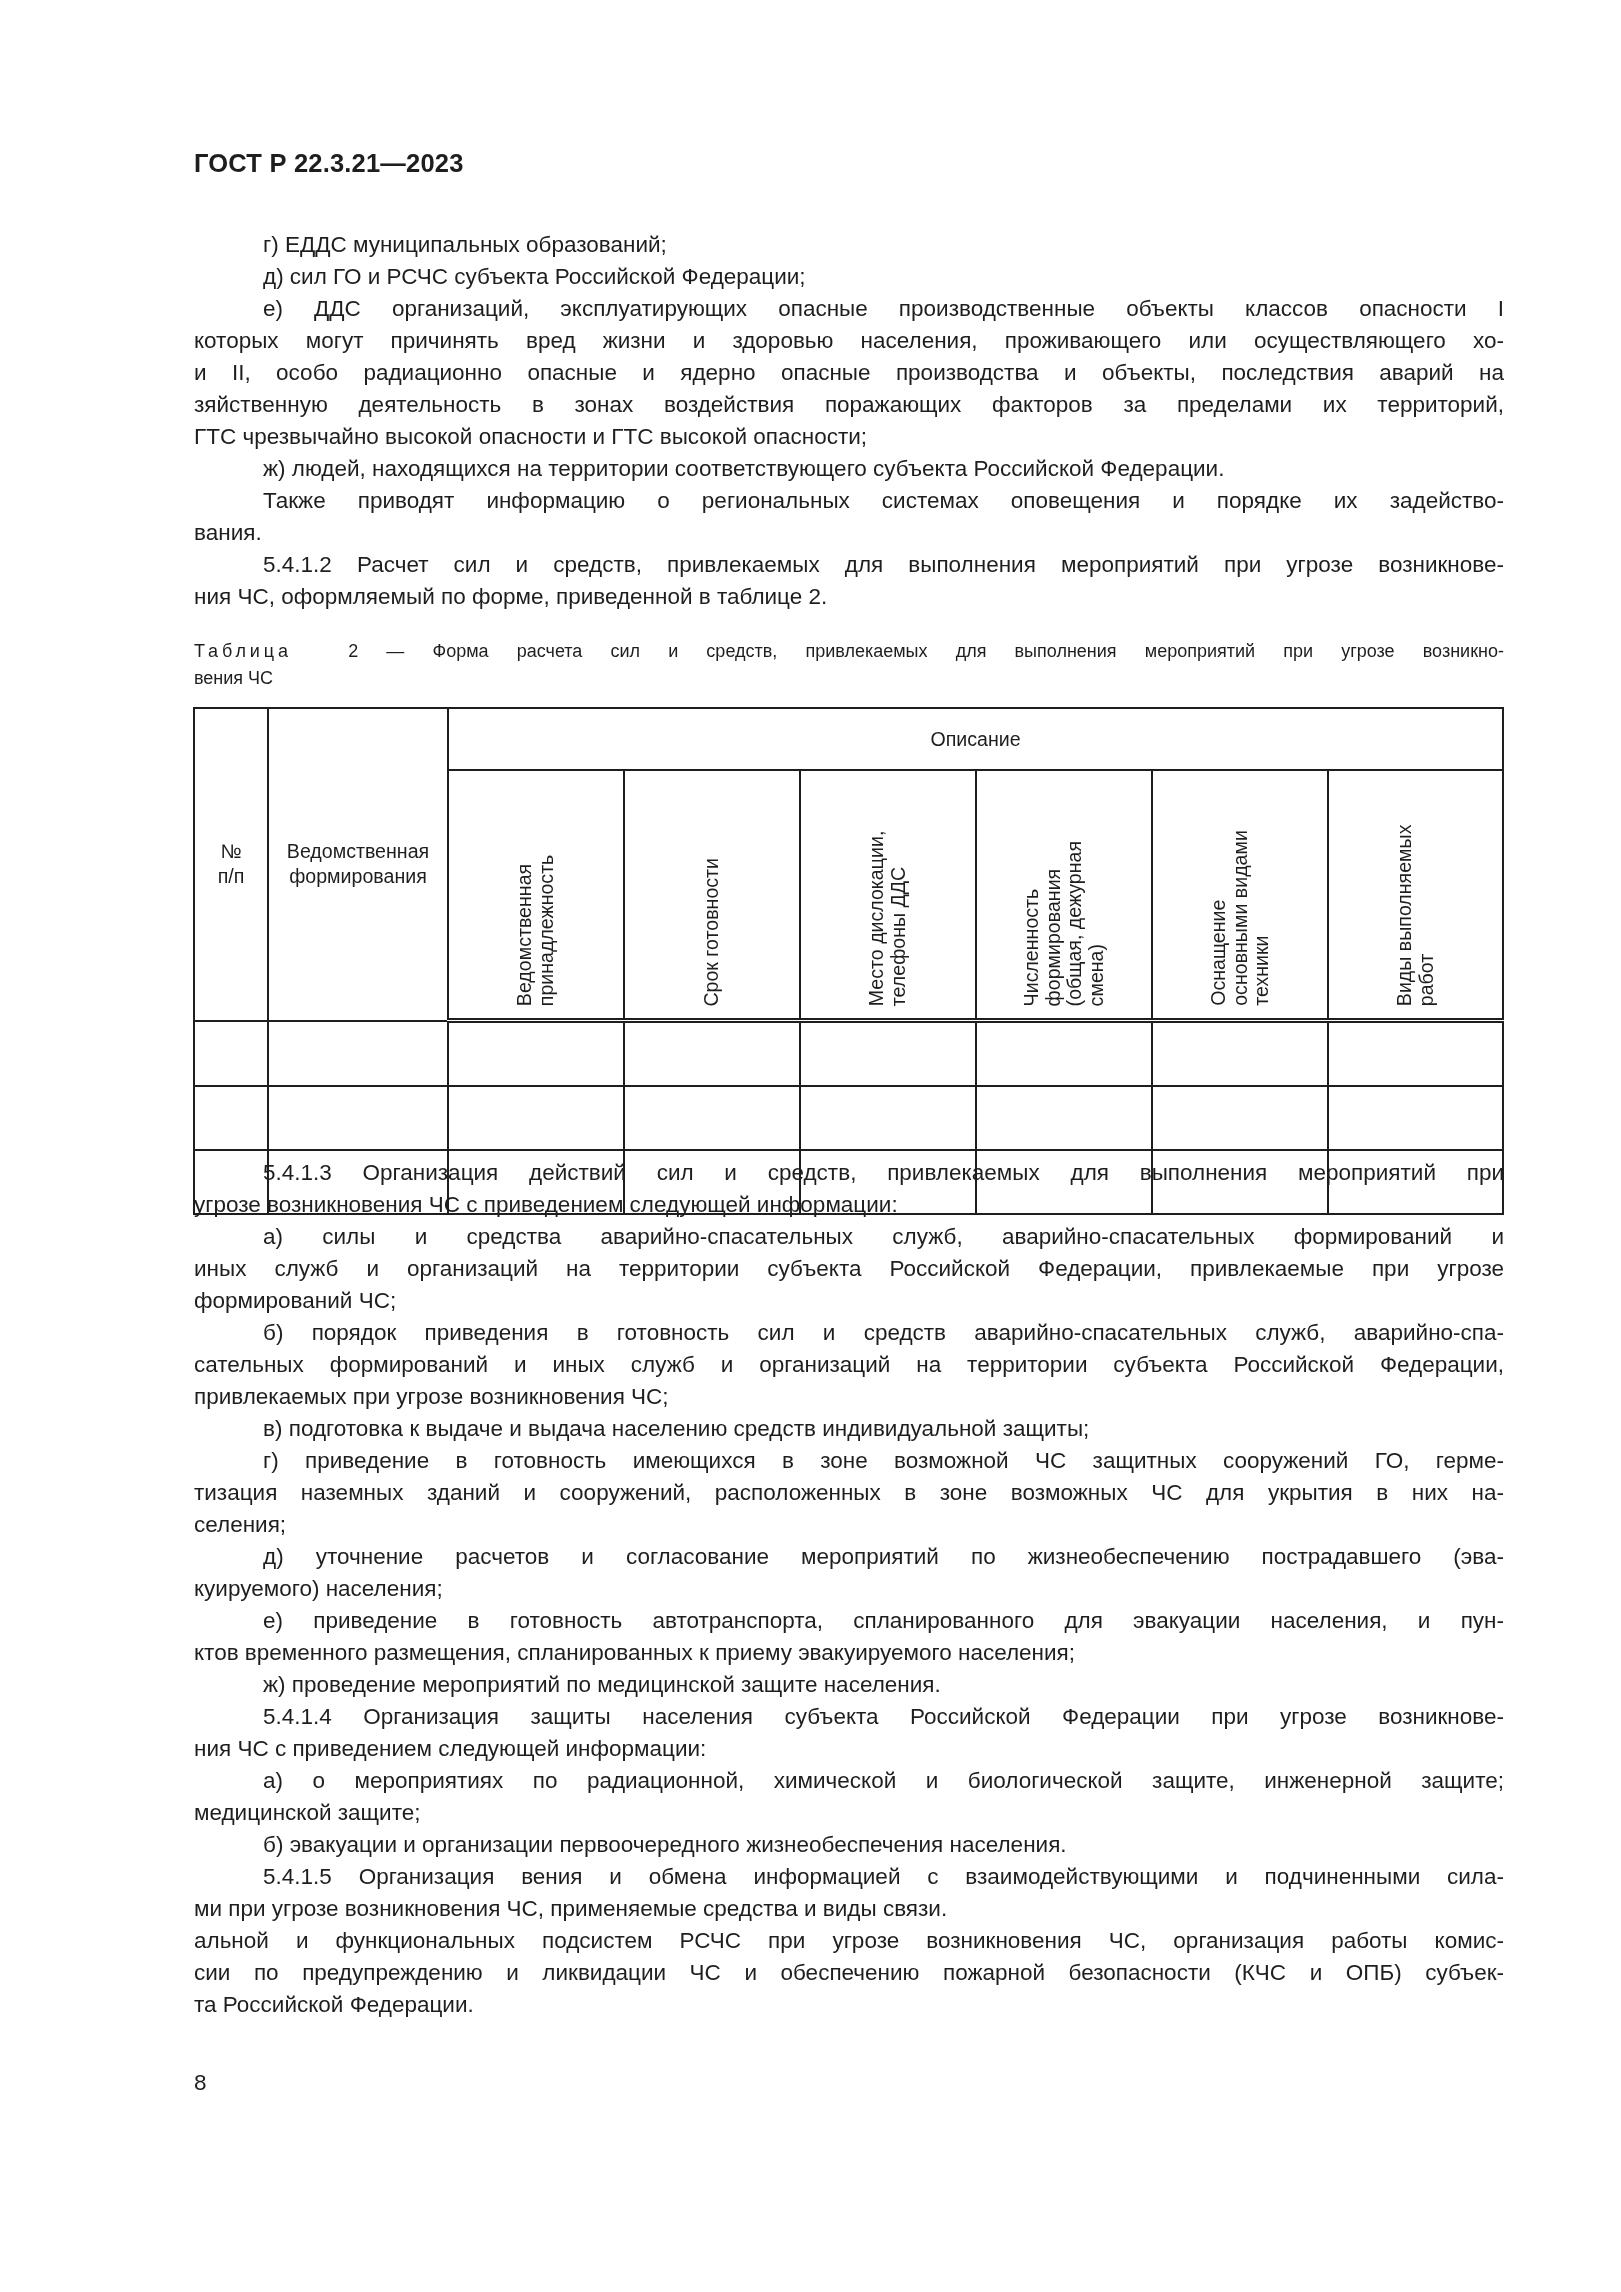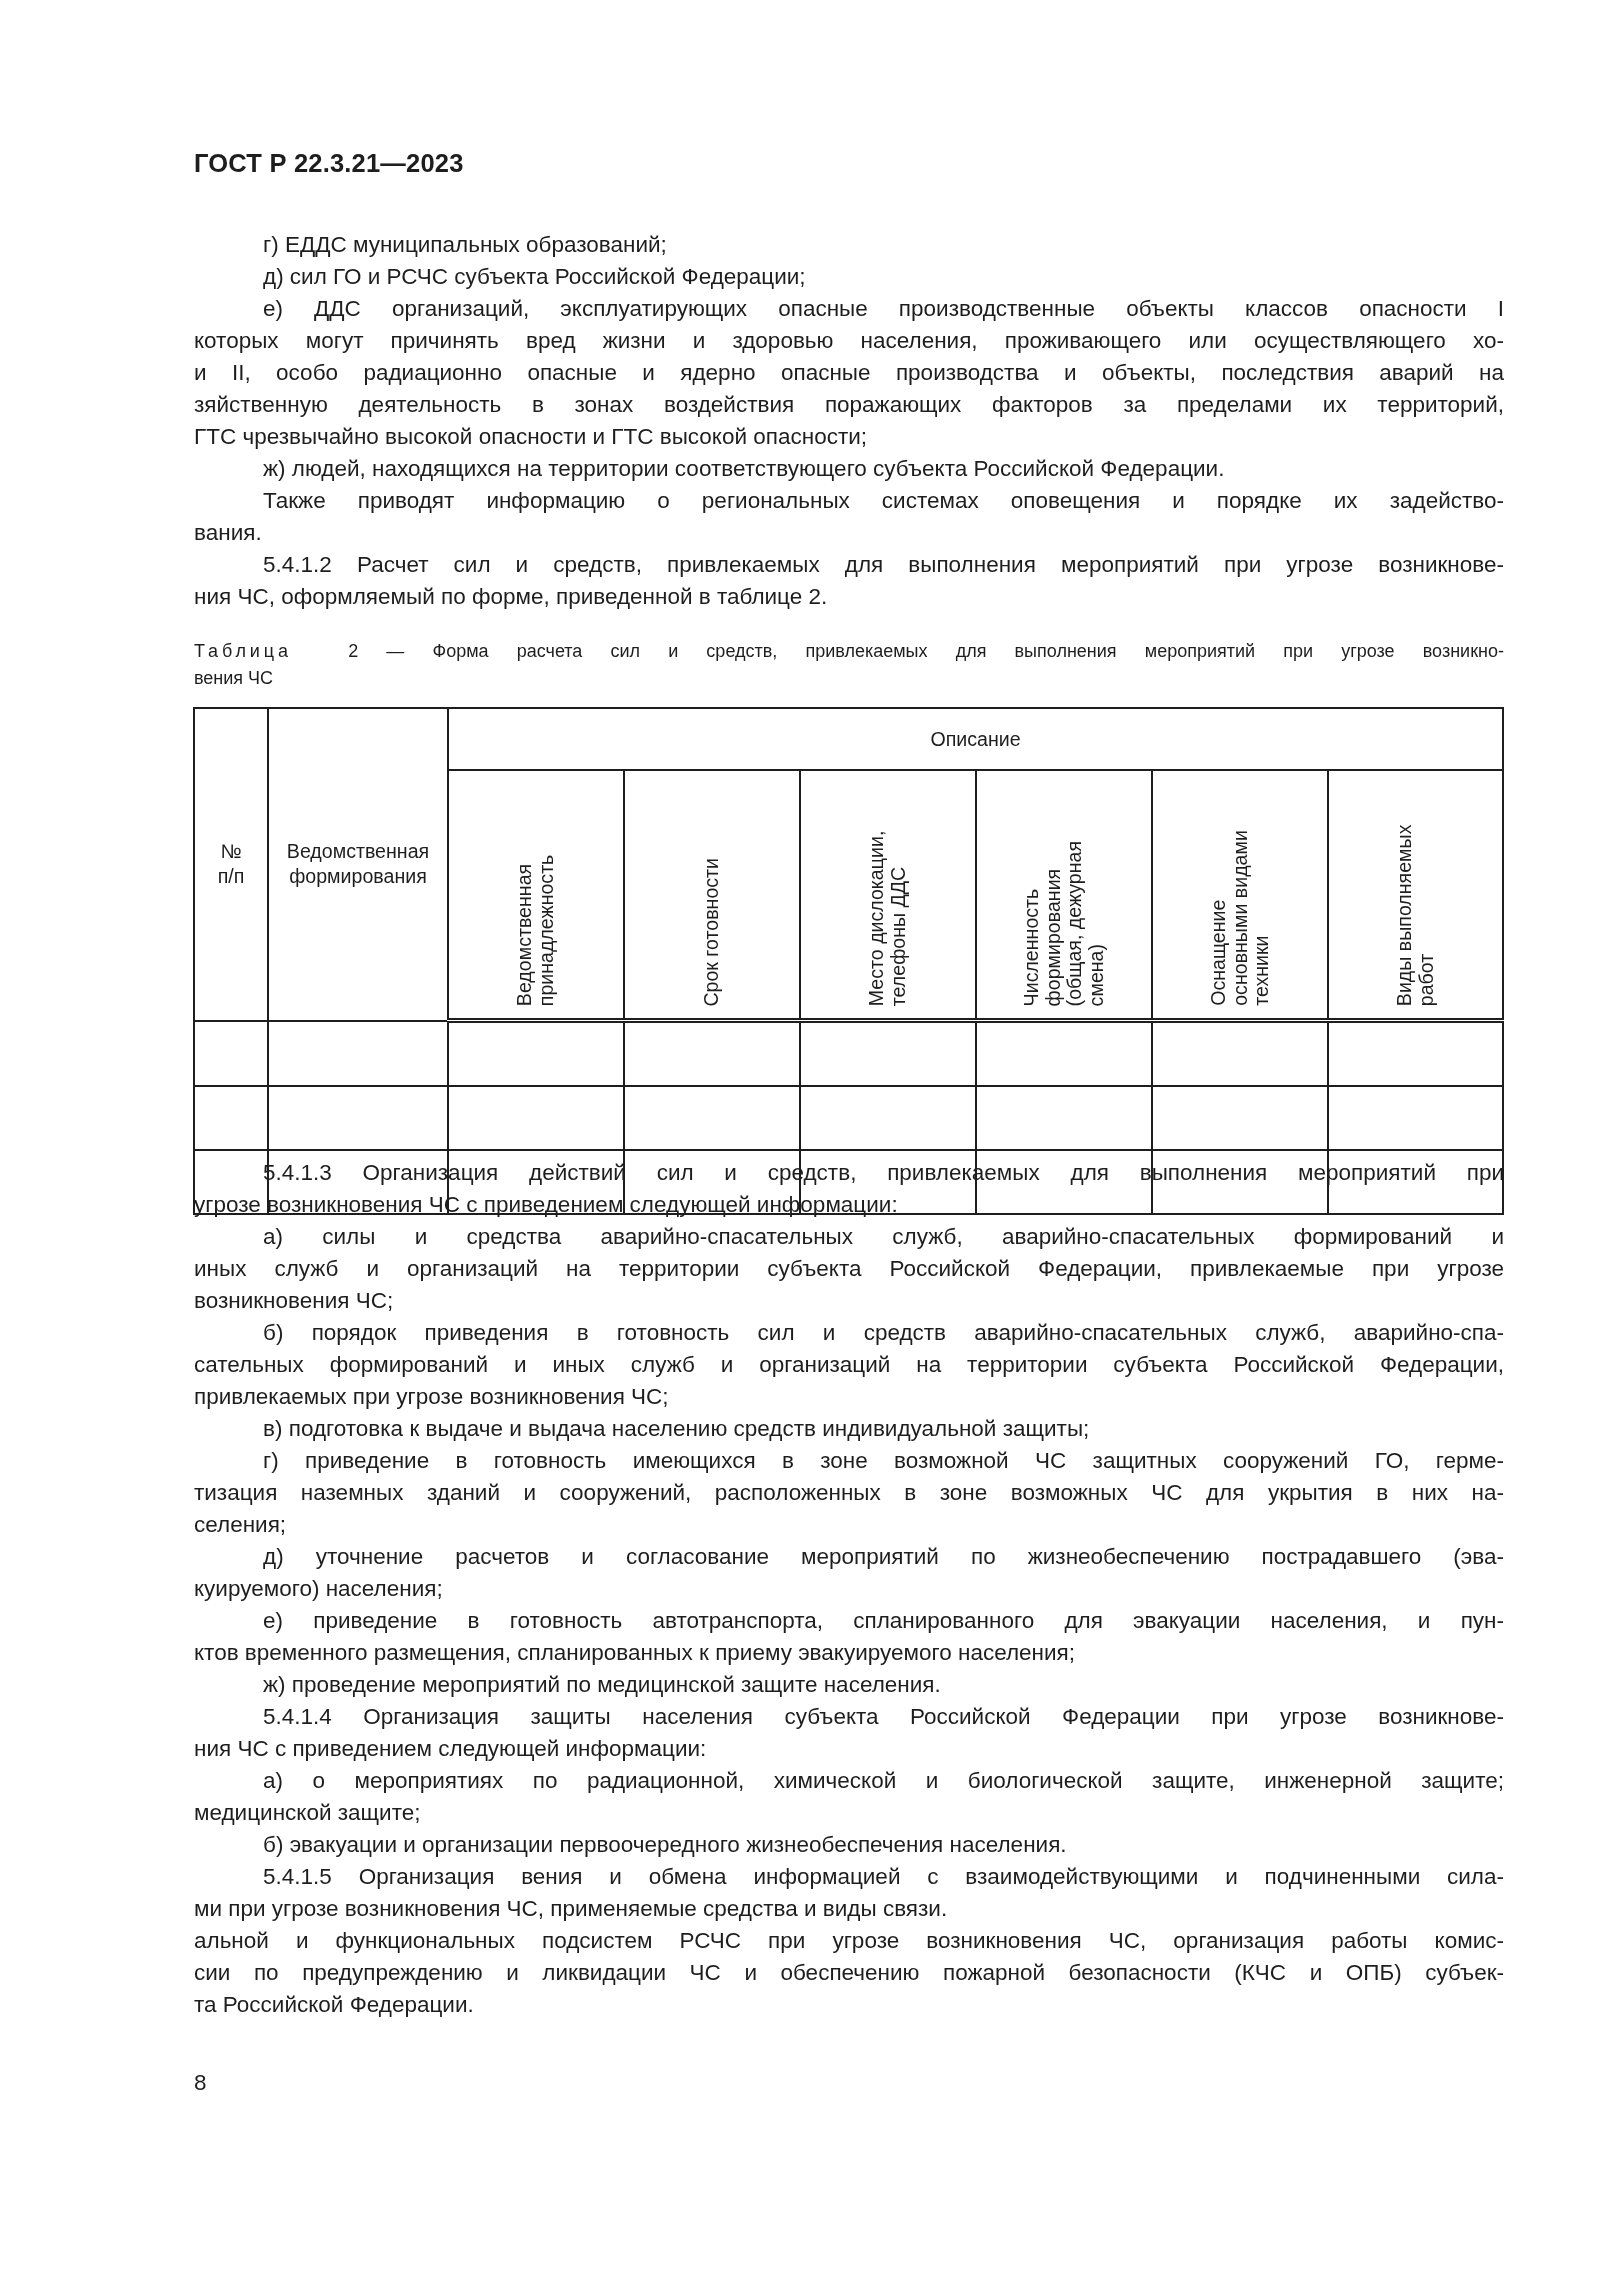--- a/index.html
+++ b/index.html
@@ -153,7 +153,7 @@
     <div class="ln">угрозе возникновения ЧС с приведением следующей информации:</div>
     <div class="ln ind j">а) силы и средства аварийно-спасательных служб, аварийно-спасательных формирований и</div>
     <div class="ln j">иных служб и организаций на территории субъекта Российской Федерации, привлекаемые при угрозе</div>
-    <div class="ln">возникновения ЧС;</div>
+    <div class="ln">формирований ЧС;</div>
     <div class="ln ind j">б) порядок приведения в готовность сил и средств аварийно-спасательных служб, аварийно-спа-</div>
     <div class="ln j">сательных формирований и иных служб и организаций на территории субъекта Российской Федерации,</div>
     <div class="ln">привлекаемых при угрозе возникновения ЧС;</div>

